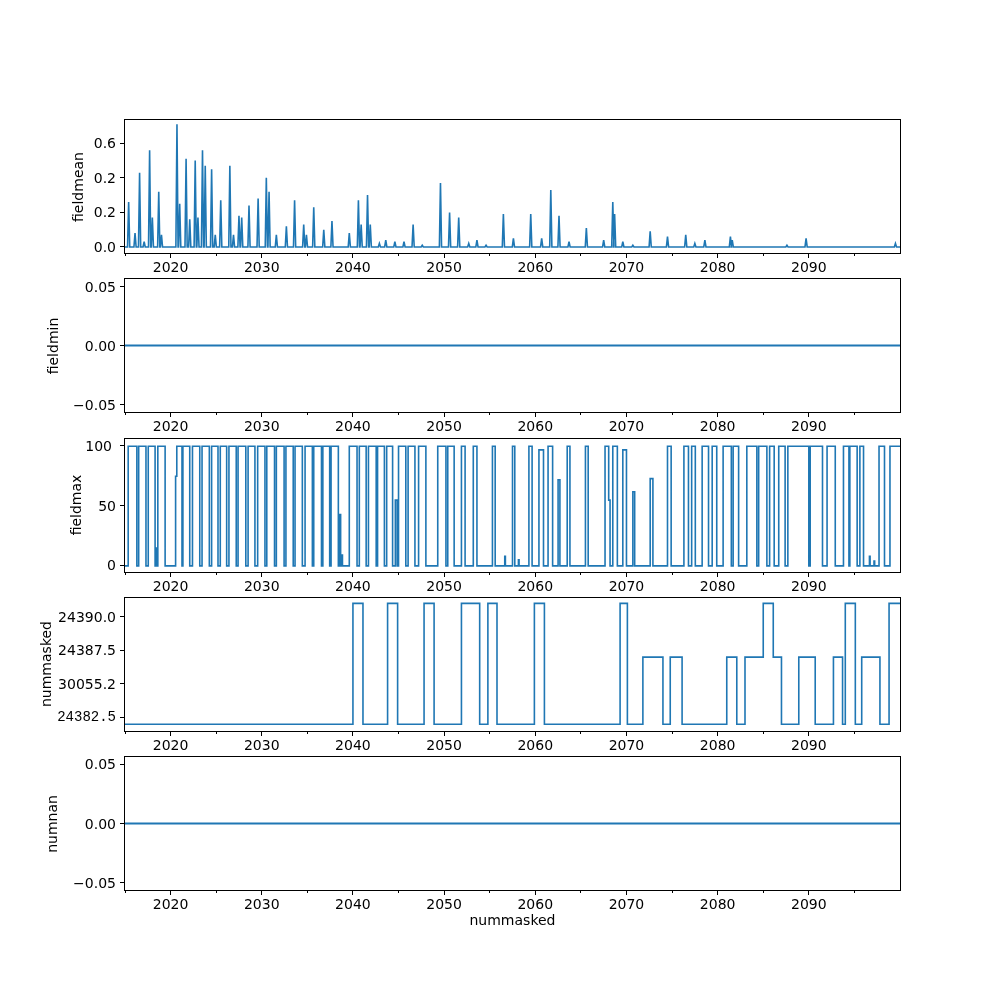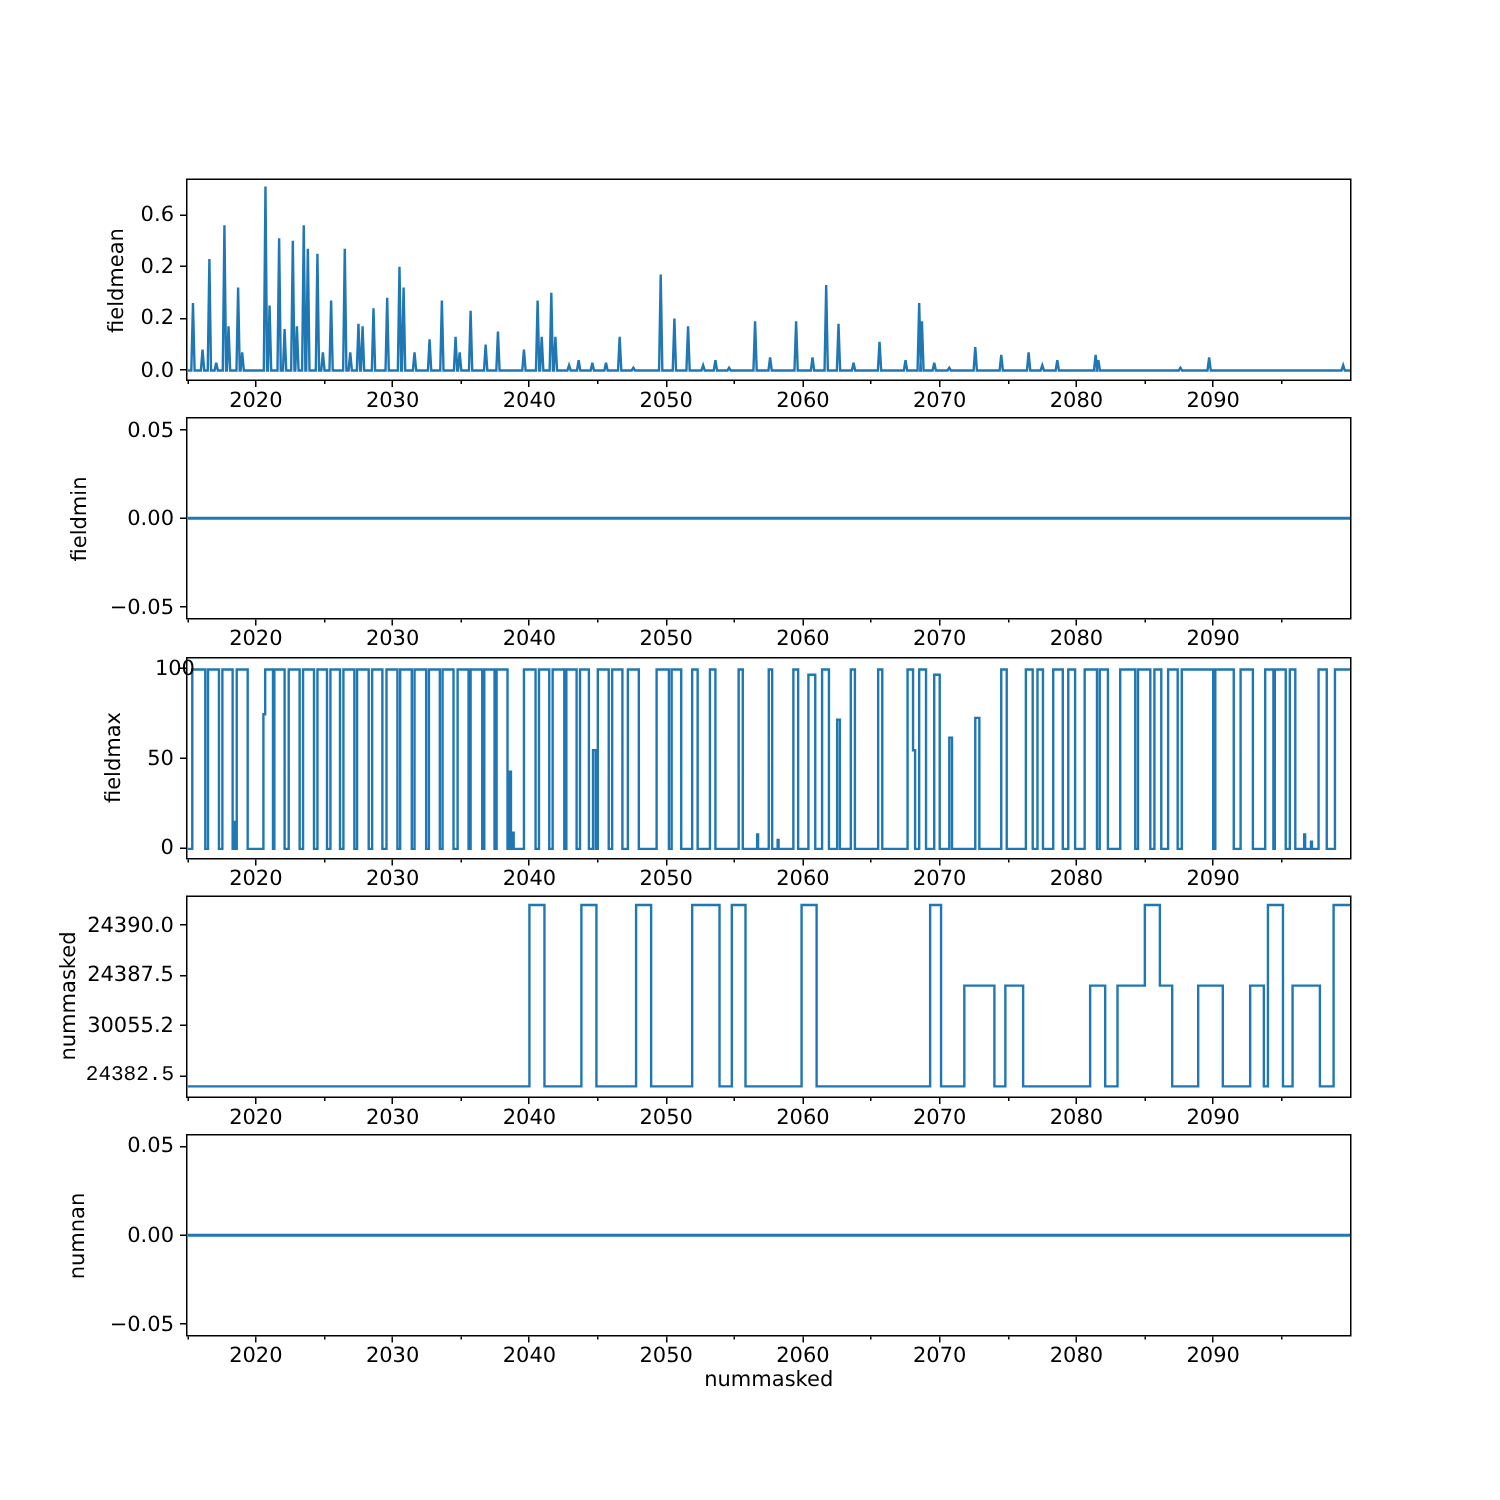--- a/index.html
+++ b/index.html
@@ -107,7 +107,7 @@
       <div class="tick-mark" style="left: 120px; top: 505.1px; width: 4px; height: 1px;"></div>
       <div class="ytick-label" style="left: 46px; top: 497.6px;">50</div>
       <div class="tick-mark" style="left: 120px; top: 445.3px; width: 4px; height: 1px;"></div>
-      <div class="ytick-label" style="left: 60px; top: 437.8px;">100</div>
+      <div class="ytick-label" style="left: 42px; top: 437.8px;">100</div>
       <div class="ylabel" style="left: -24px; top: 497px;">fieldmax</div>
       <div class="tick-mark" style="left: 170.09px; top: 572.5px; width: 1px; height: 4px;"></div>
       <div class="xtick-label" style="left: 140.59px; top: 577.5px;">2020</div>

